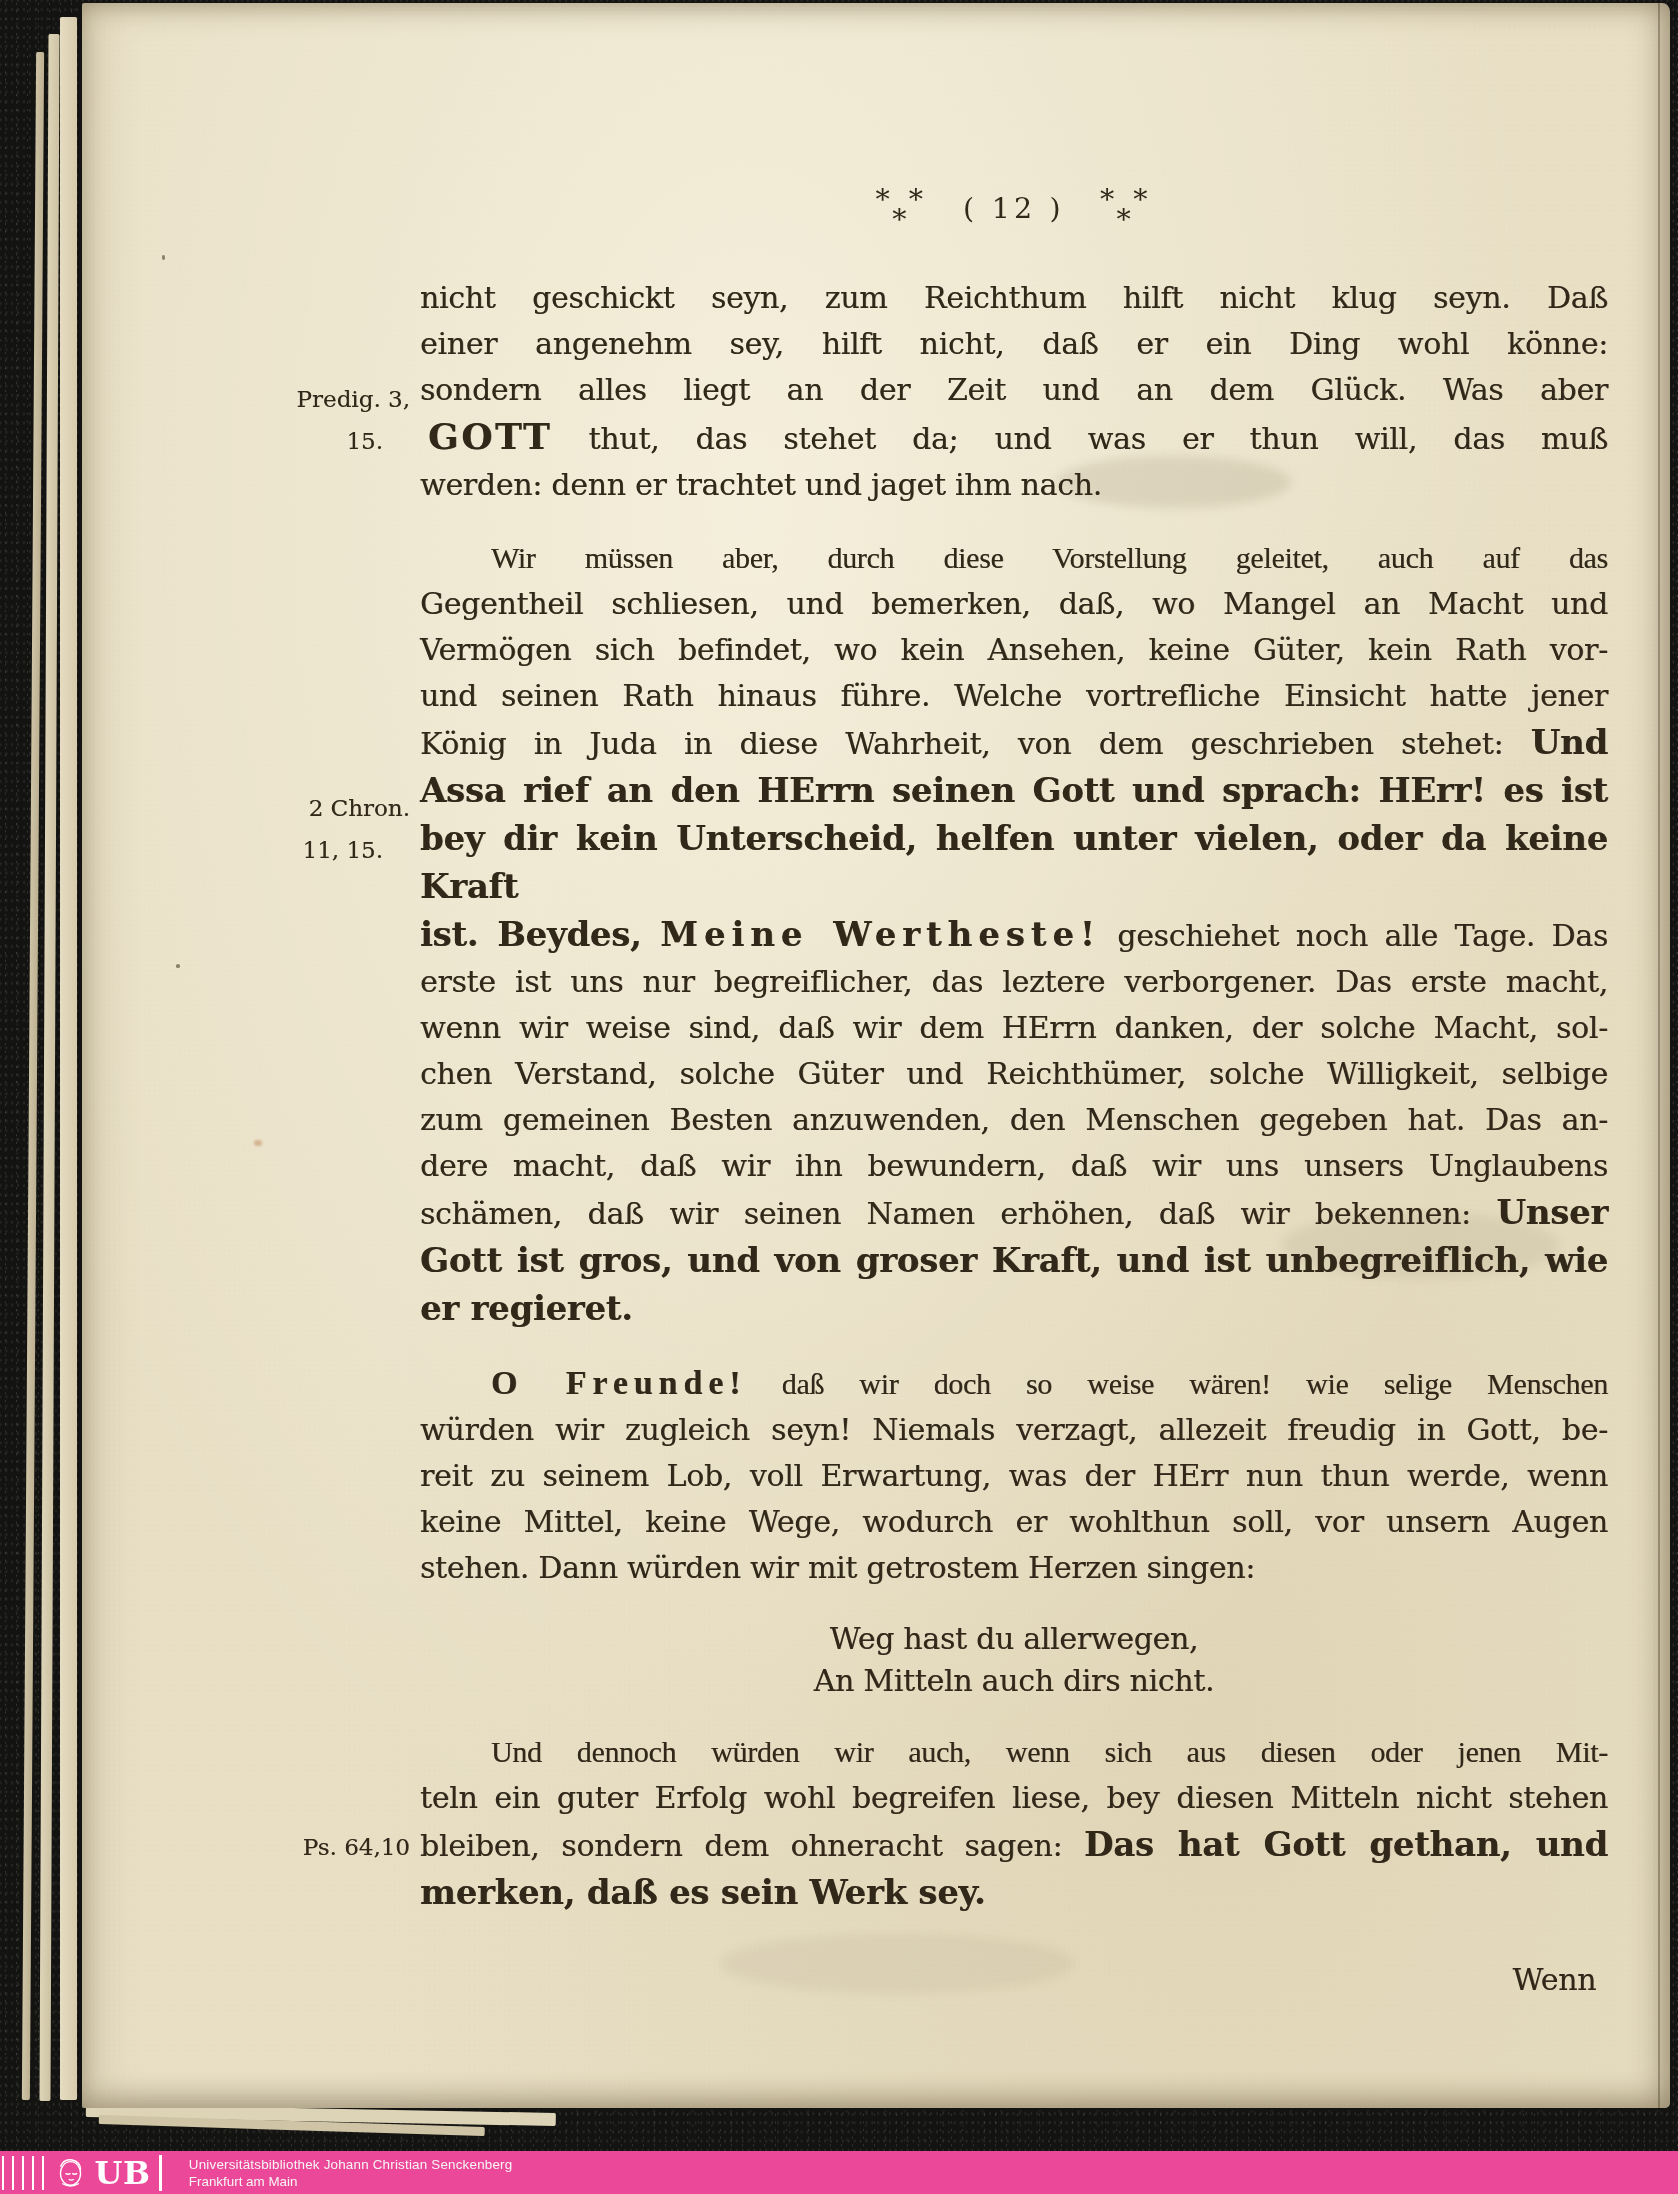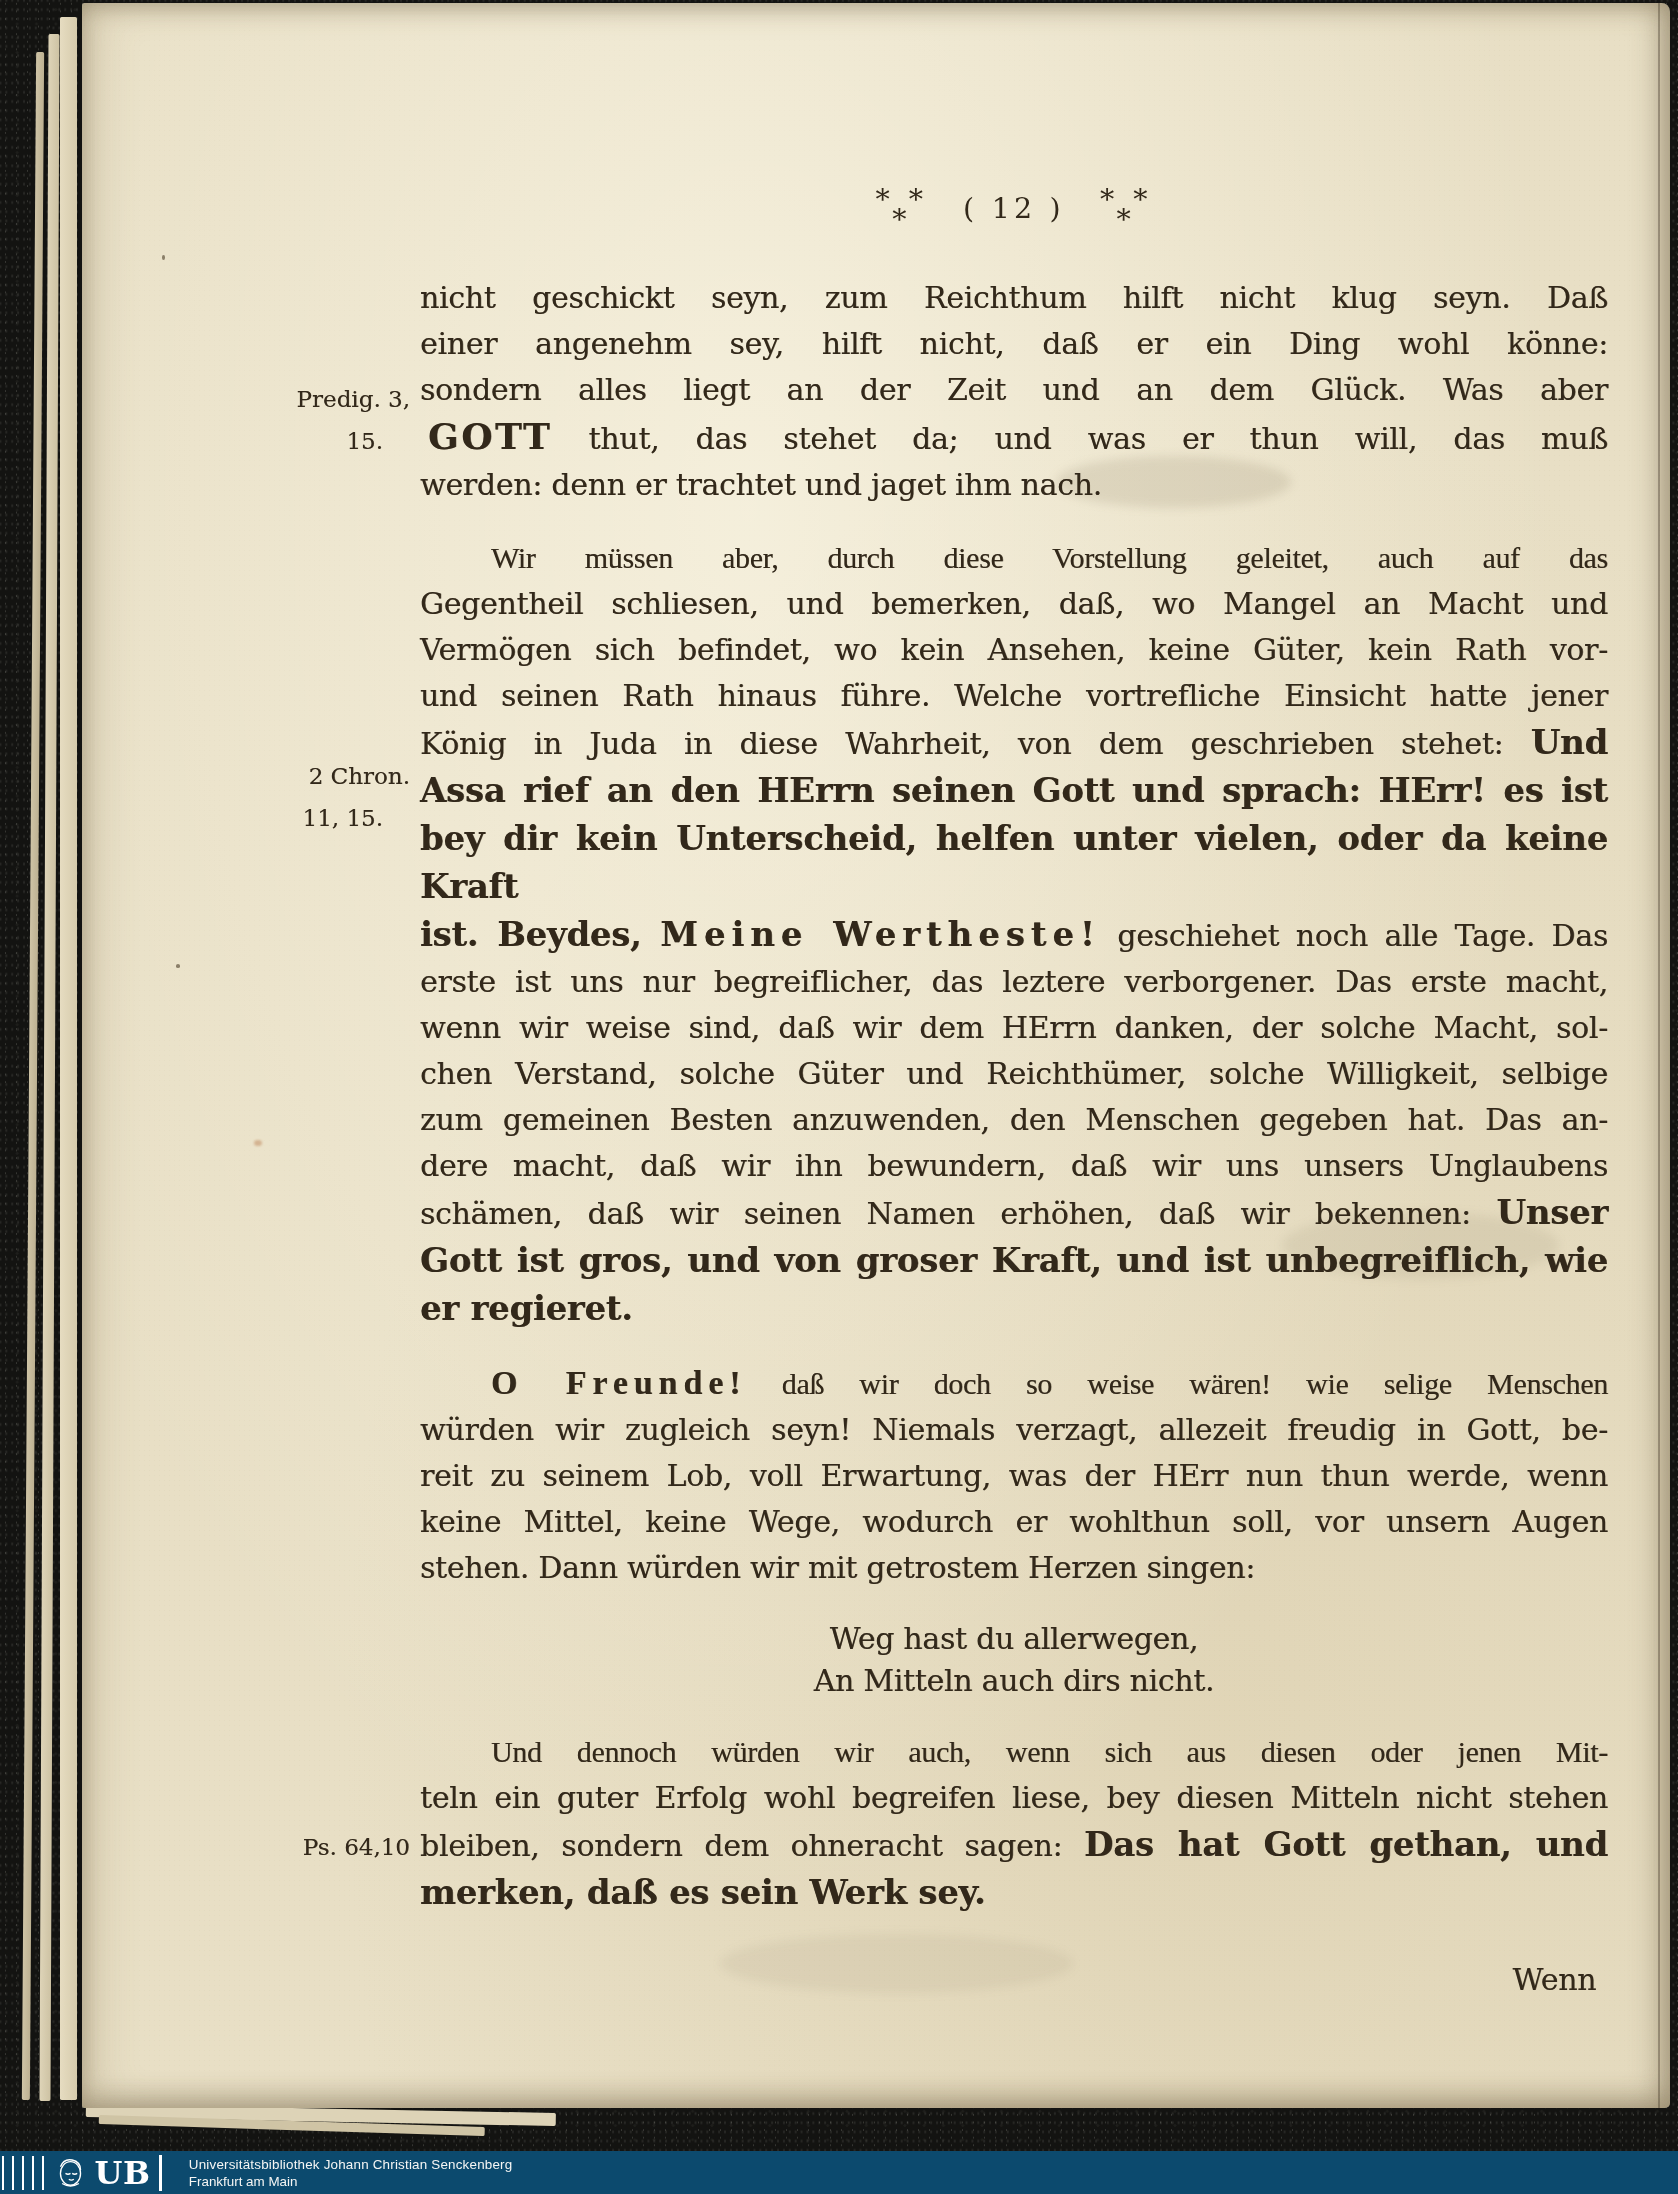--- a/index.html
+++ b/index.html
@@ -134,7 +134,7 @@
         <div class="tline lend"><span>werden: denn er trachtet und jaget ihm nach.</span></div>
       </div>
       <div class="block">
-        <div class="margin-note" style="top: 220px;">
+        <div class="margin-note" style="top: 252px;">
           <div>2 Chron.</div>
           <div>11, 15.</div>
         </div>

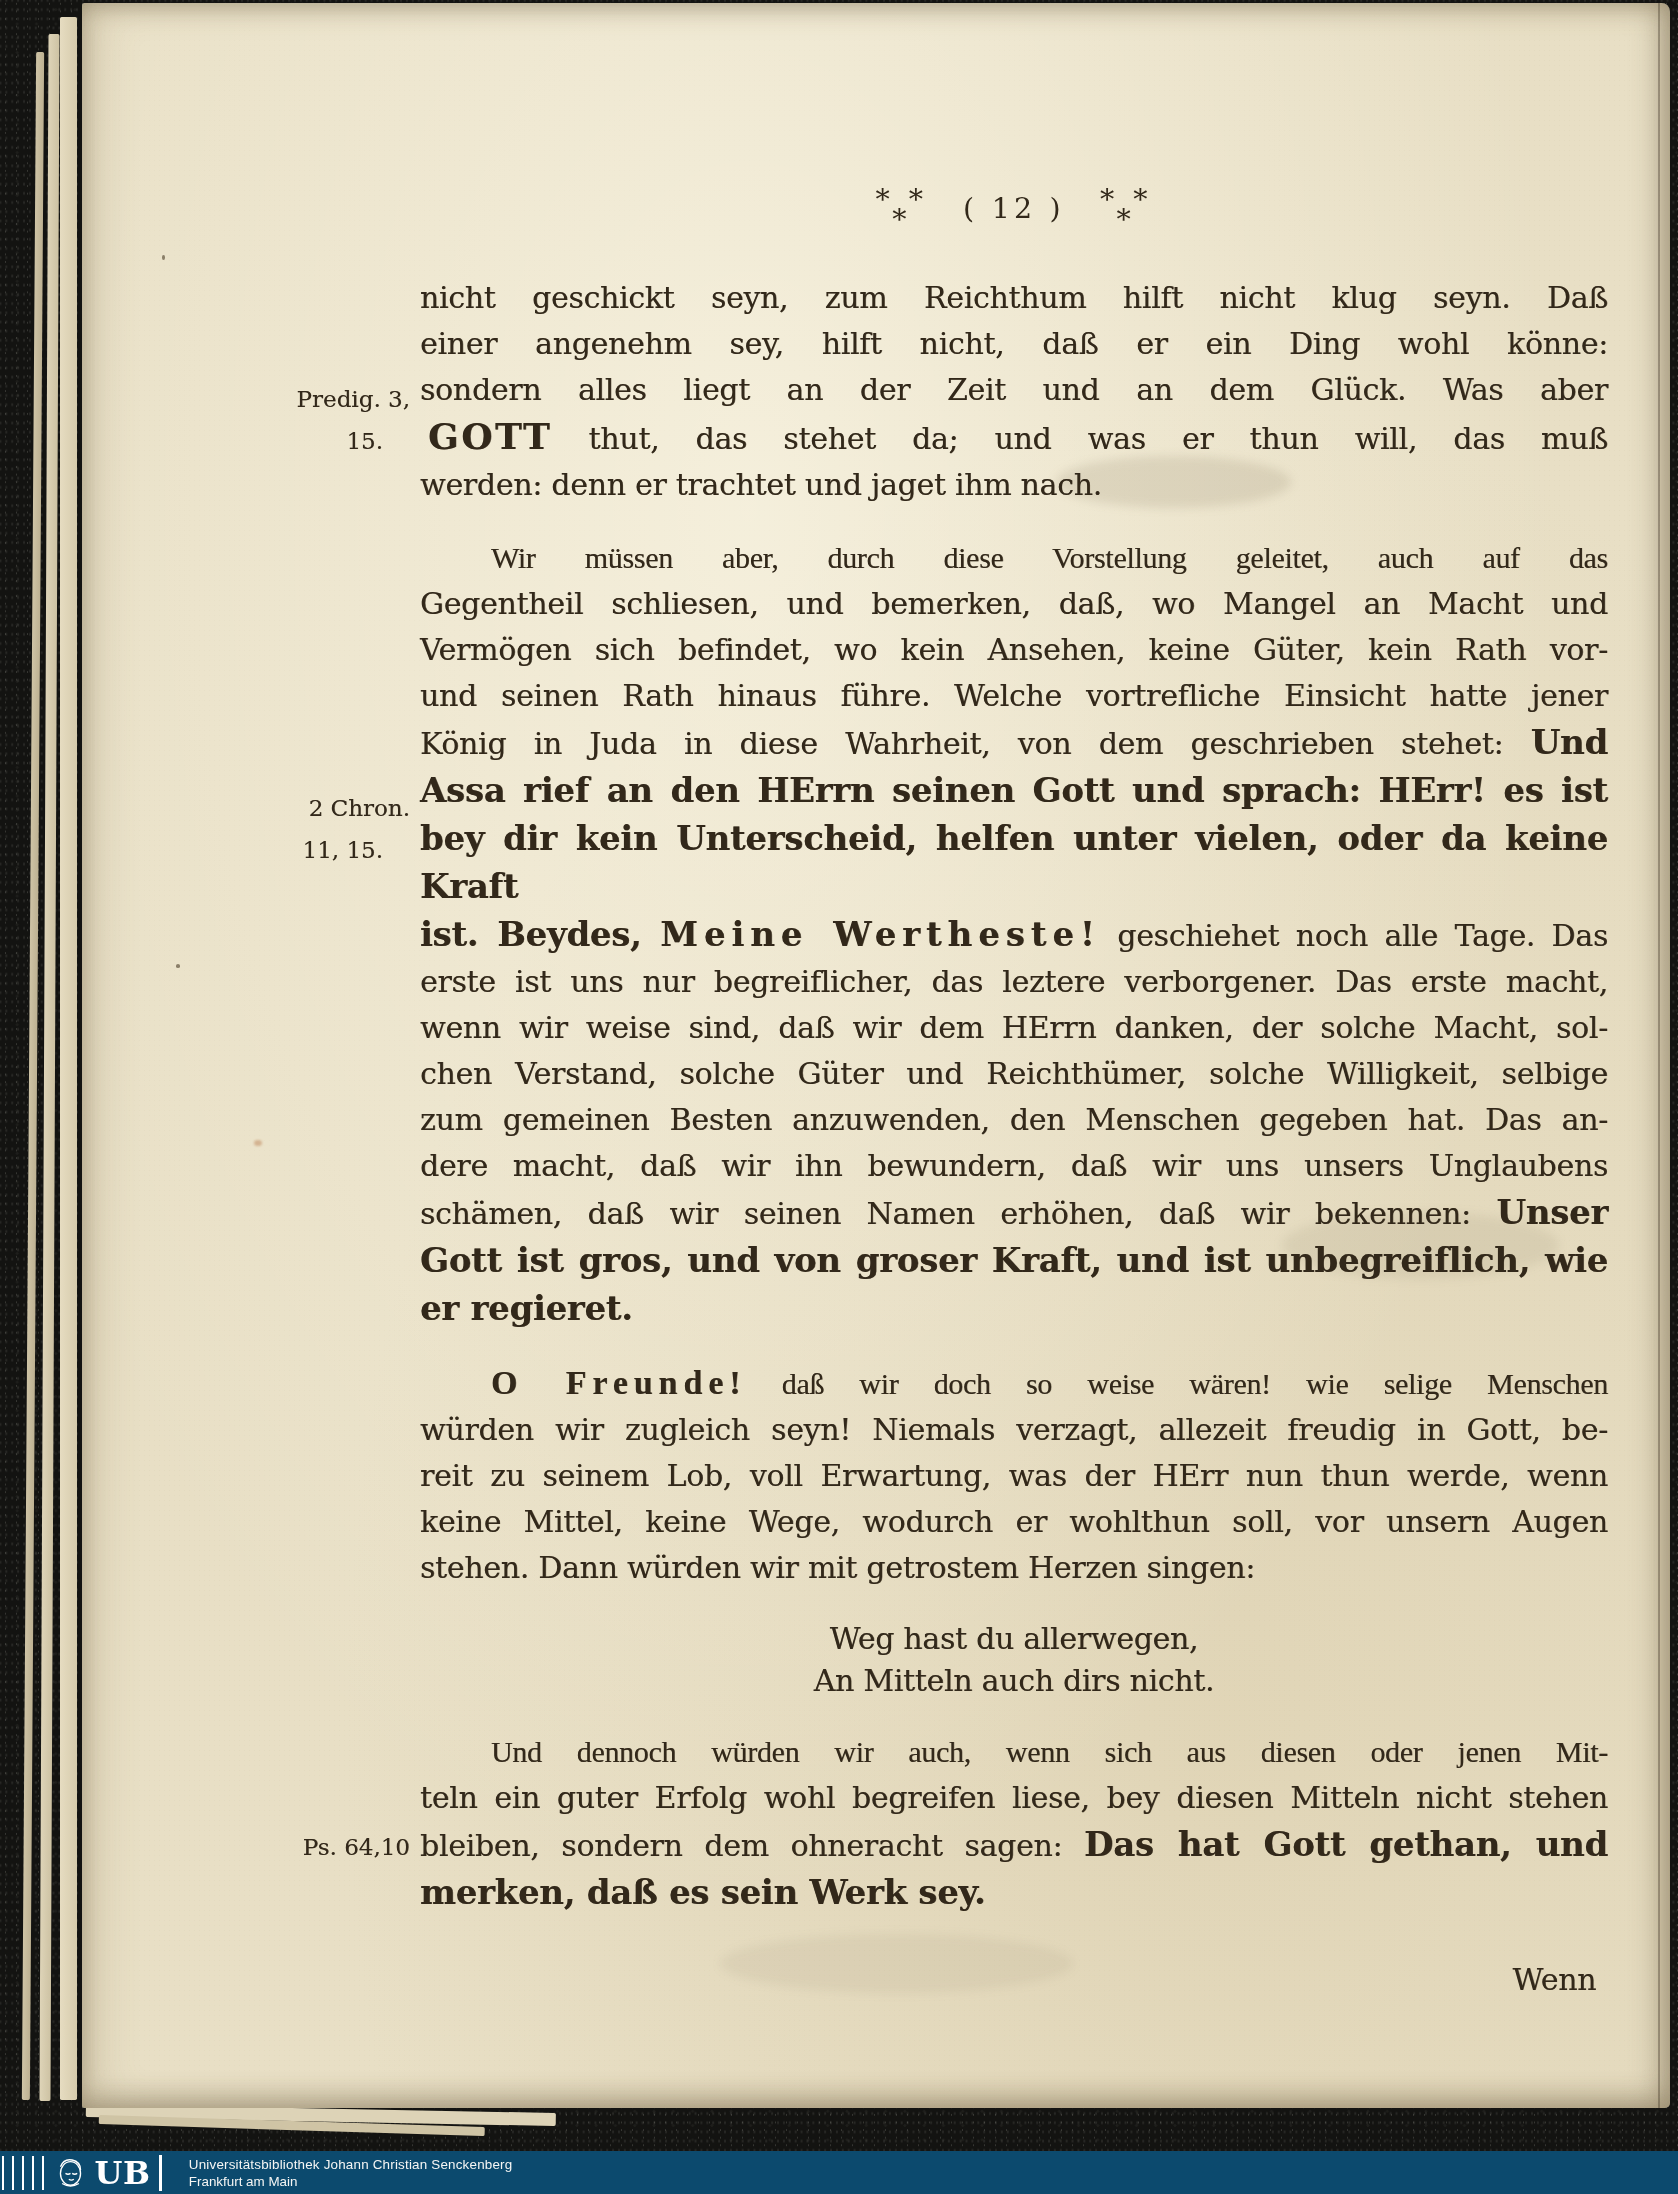--- a/index.html
+++ b/index.html
@@ -76,7 +76,7 @@
   
   .footer-bar{
     position:absolute;left:0;top:2151px;width:1679px;height:43px;
-    background:#0c4a6e;display:flex;align-items:center;
+    background:#ec4899;display:flex;align-items:center;
     font-family:"Liberation Sans", sans-serif;
   }
   .ub-logo{display:flex;align-items:center;height:36px;margin-left:1.7px;}

